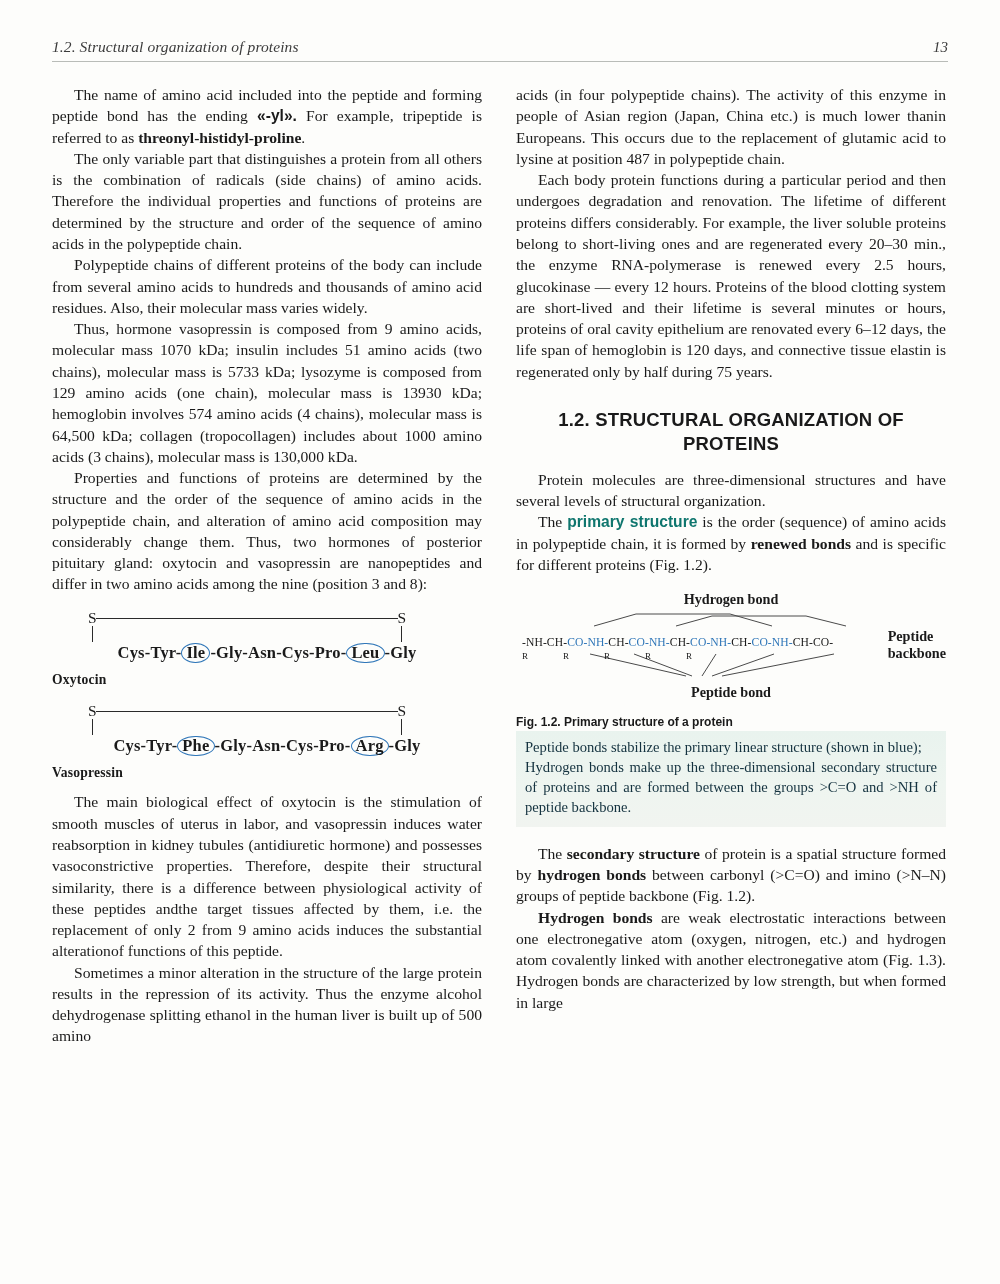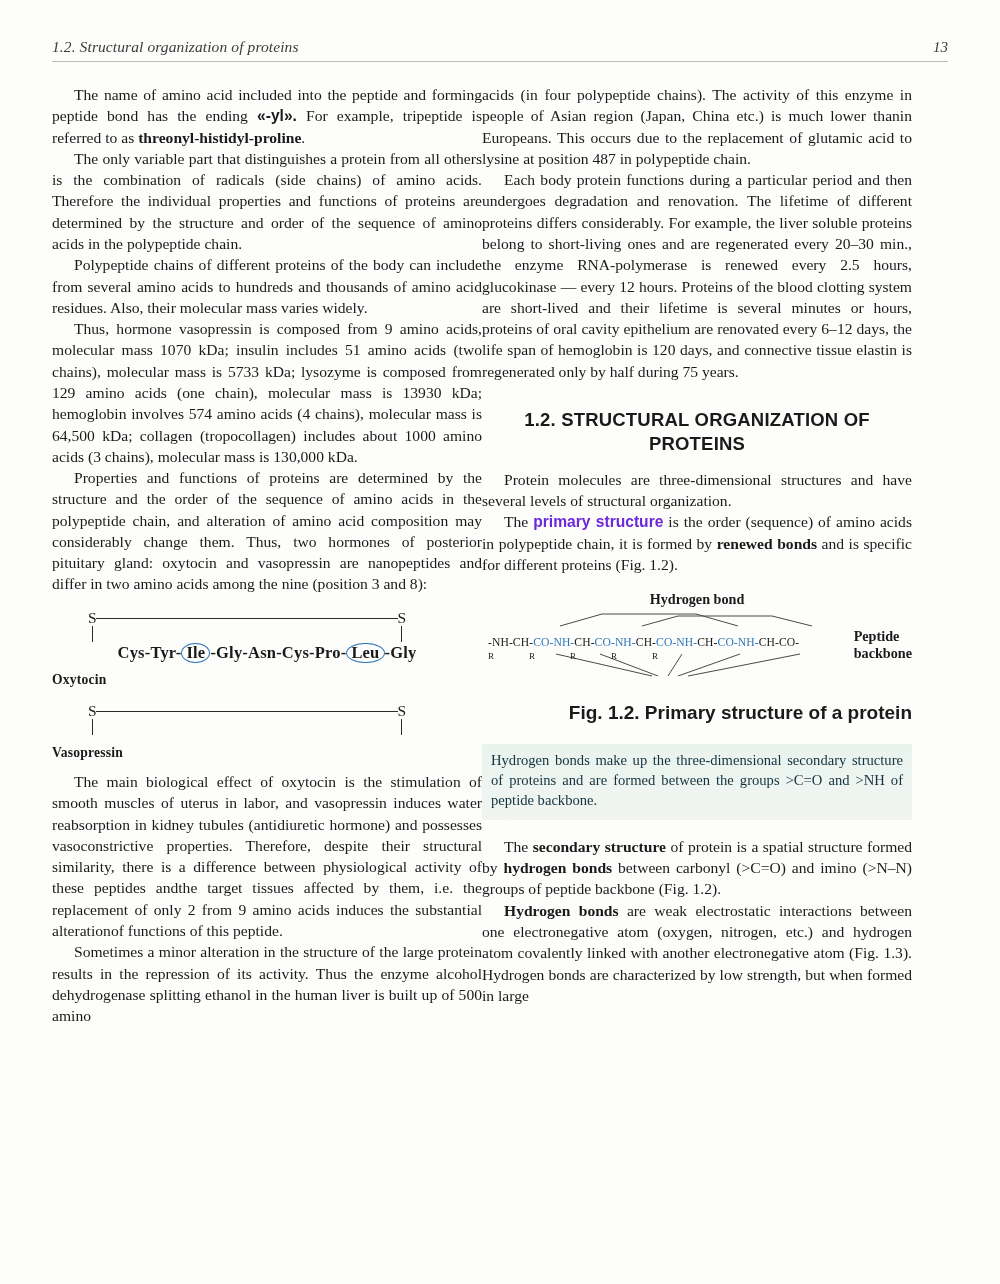--- a/index.html
+++ b/index.html
@@ -36,7 +36,7 @@
     color:#3b3b3b;
   }
   
-  .cols { display:flex; }
+  .cols { display:flex; gap:34px; }
   .col { width:430px; }
   p {
     margin:0;

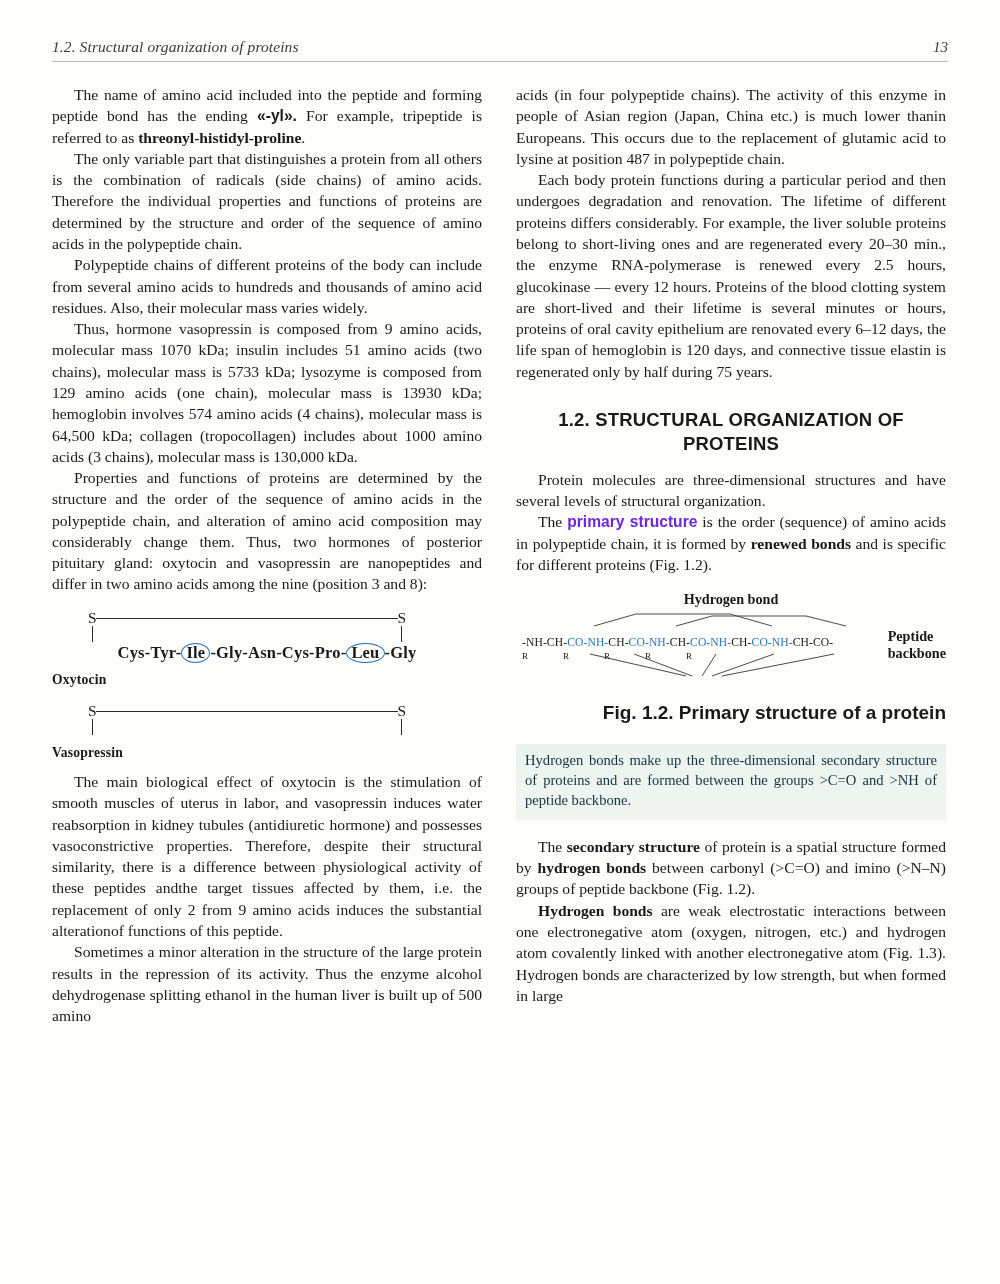--- a/index.html
+++ b/index.html
@@ -58,7 +58,7 @@
     margin:26px 0 12px 0;
     letter-spacing:.2px;
   }
-  .accent { color:#6d28d9; font-weight:bold; }
+  .accent { color:#0f766e; font-weight:bold; }
   
   .pepfig { margin:14px 0 4px 0; }
   .pepfig .sline {

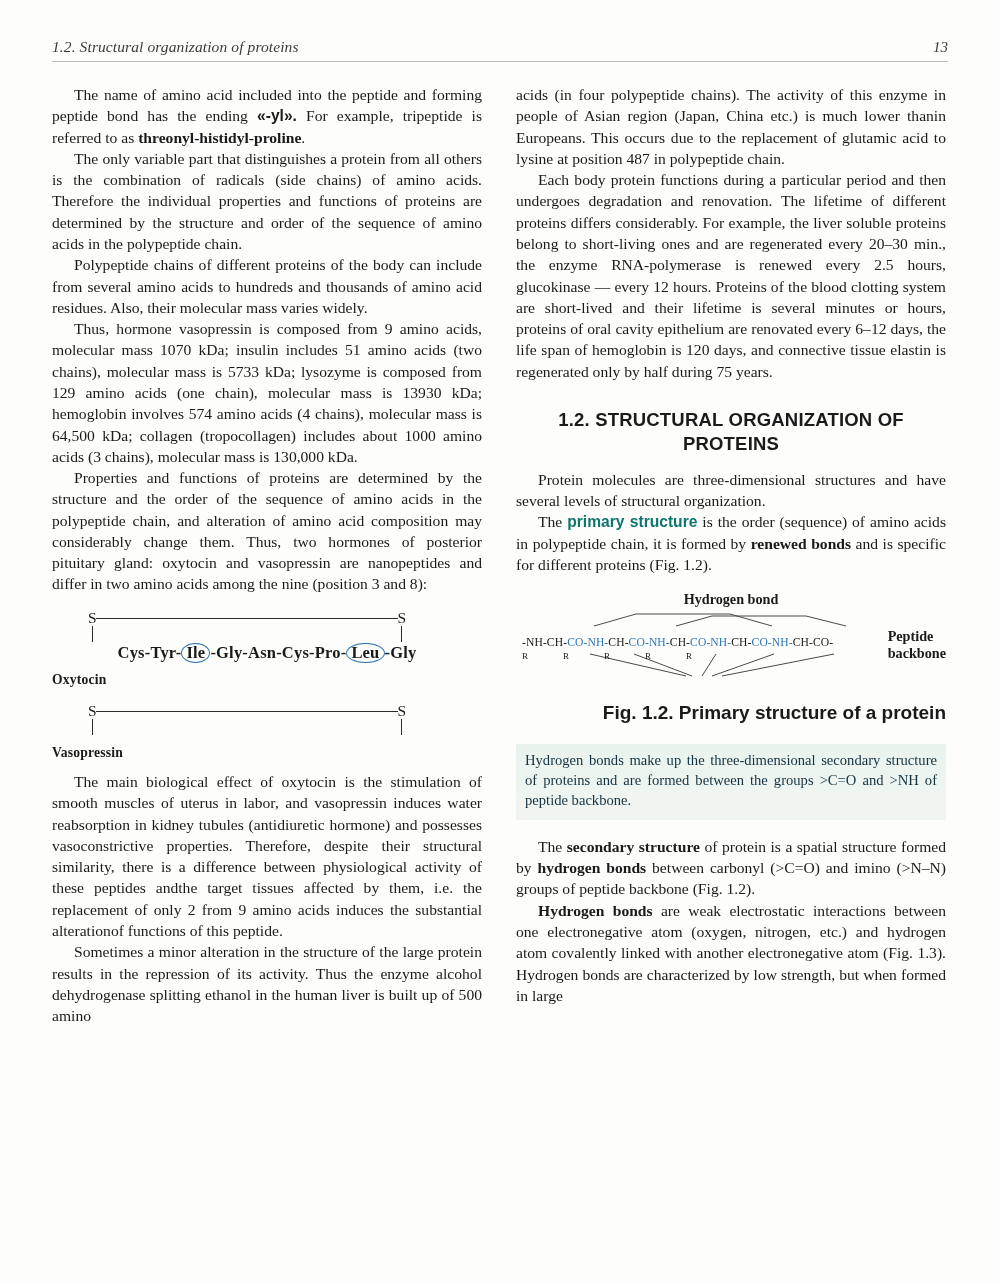--- a/index.html
+++ b/index.html
@@ -250,6 +250,7 @@
           </div>
         </div>
 
+        <div class="pb-label">Peptide bond</div>
       </div>
 
       <div class="figcaption">Fig. 1.2. Primary structure of a protein</div>

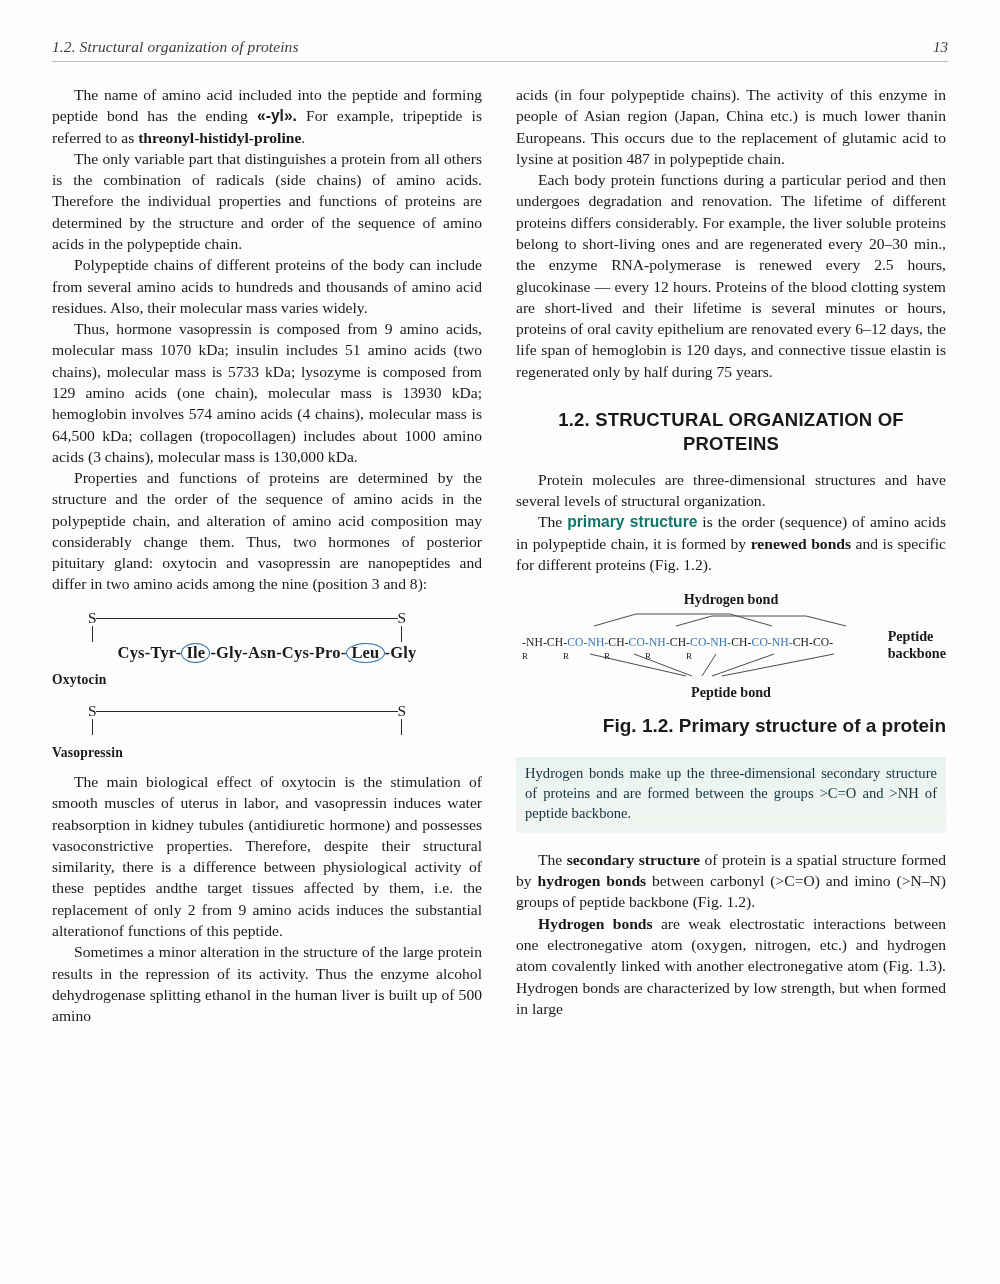--- a/index.html
+++ b/index.html
@@ -146,9 +146,8 @@
   .figcaption {
     font-family:"Liberation Sans", sans-serif;
     font-weight:bold;
-    font-size:19px;
-    margin:14px 0 20px 0;
-    text-align:right;
+    font-size:12px;
+    margin:14px 0 2px 0;
   }
   .callout {
     background:linear-gradient(180deg,#e9f3ee 0%, #eef5f0 55%, #f1f4f0 100%);

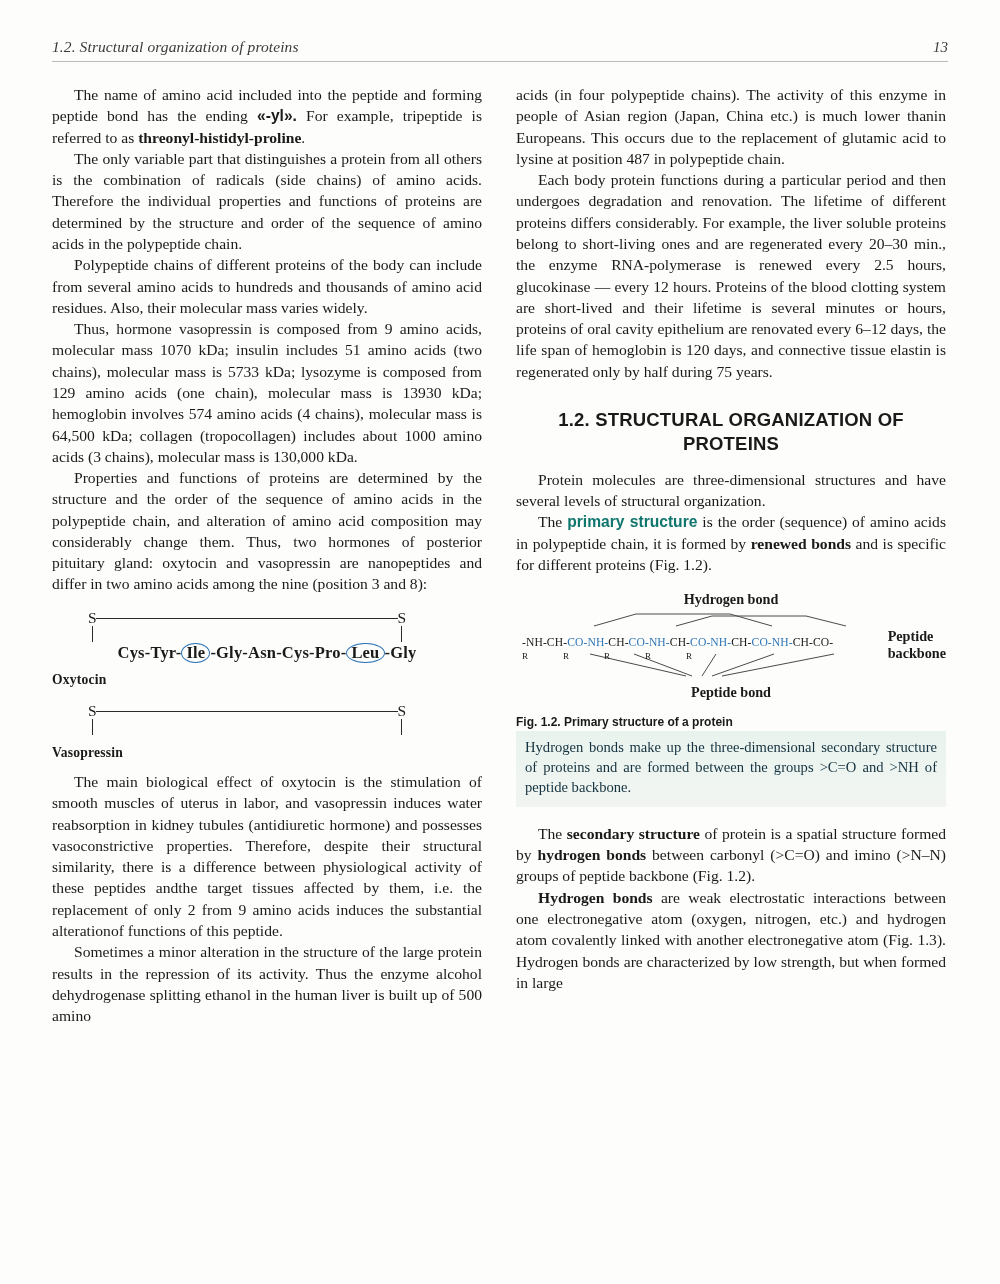--- a/index.html
+++ b/index.html
@@ -206,6 +206,9 @@
           <span class="tick-l"></span>
           <span class="tick-r"></span>
         </div>
+        <div class="pepseq">
+          <span>Cys-Tyr-</span><span class="circled">Phe</span><span>-Gly-Asn-Cys-Pro-</span><span class="circled">Arg</span><span>-Gly</span>
+        </div>
         <div class="figcap-center">Vasopressin</div>
       </div>
 

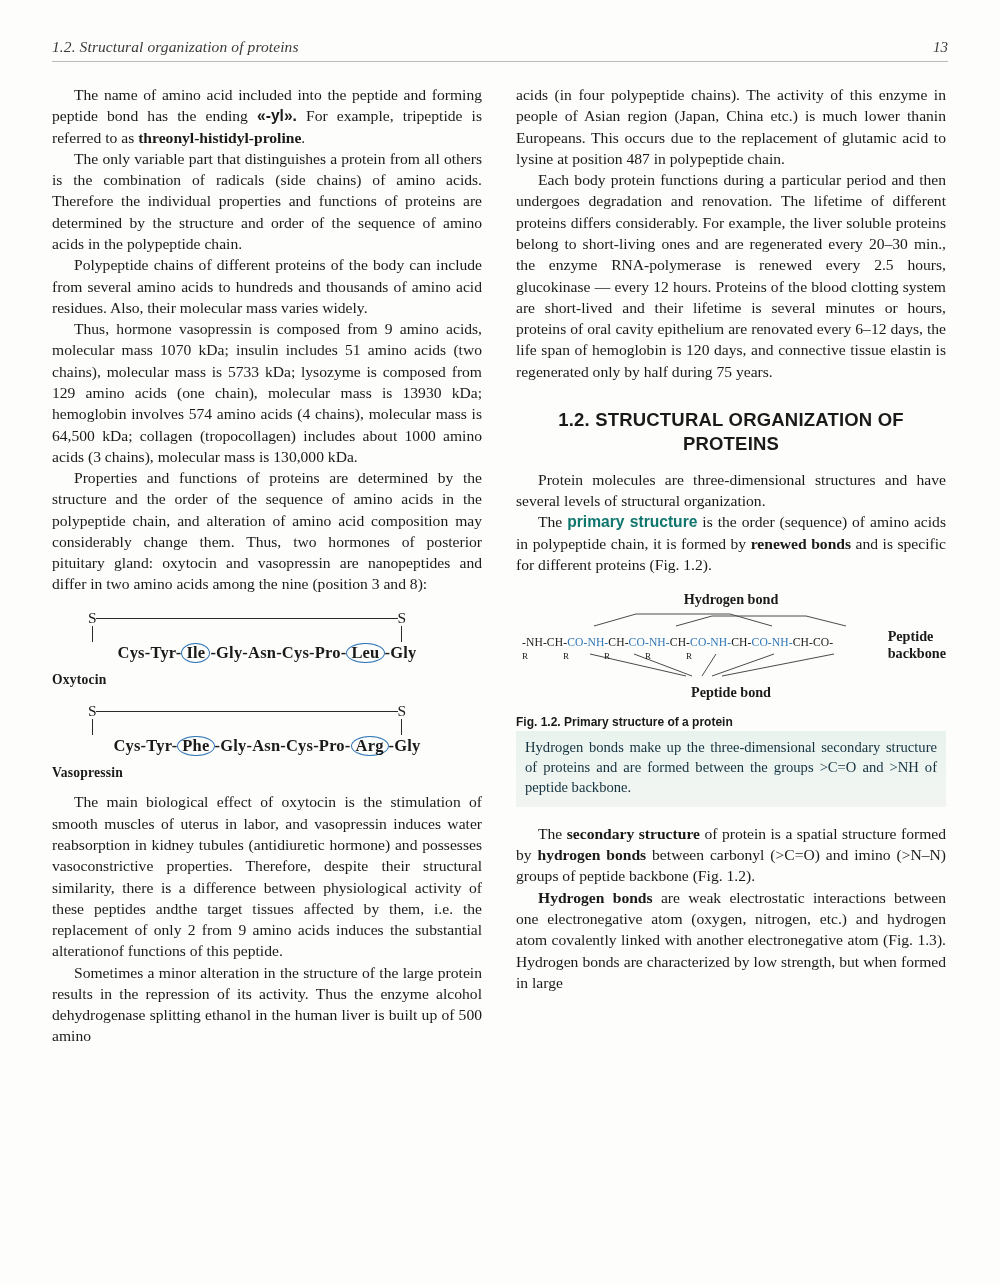--- a/index.html
+++ b/index.html
@@ -258,6 +258,7 @@
       <div class="figcaption">Fig. 1.2. Primary structure of a protein</div>
 
       <div class="callout">
+        <p>Peptide bonds stabilize the primary linear structure (shown in blue);</p>
         <p>Hydrogen bonds make up the three-dimensional secondary structure of proteins and are formed between the groups &gt;C=O and &gt;NH of peptide backbone.</p>
       </div>
 

